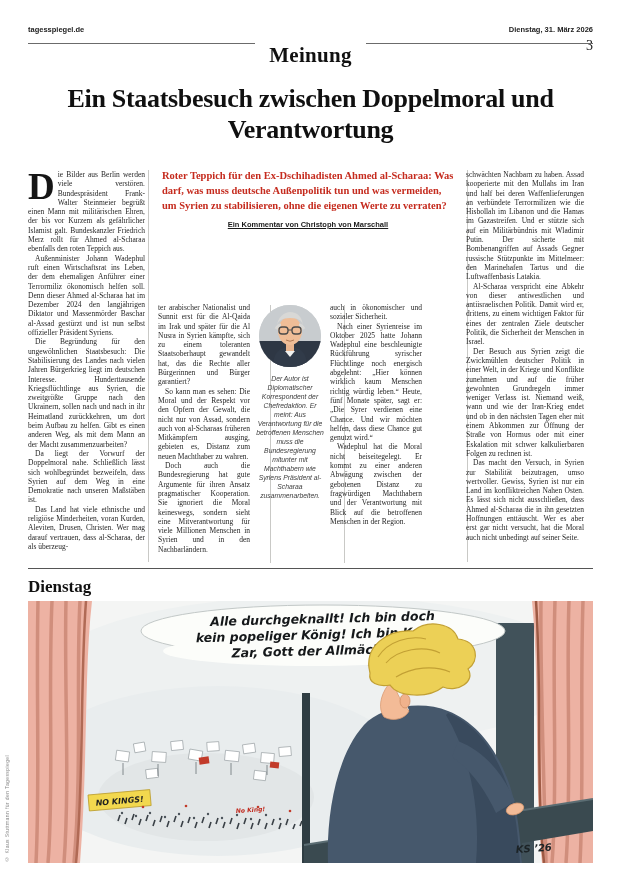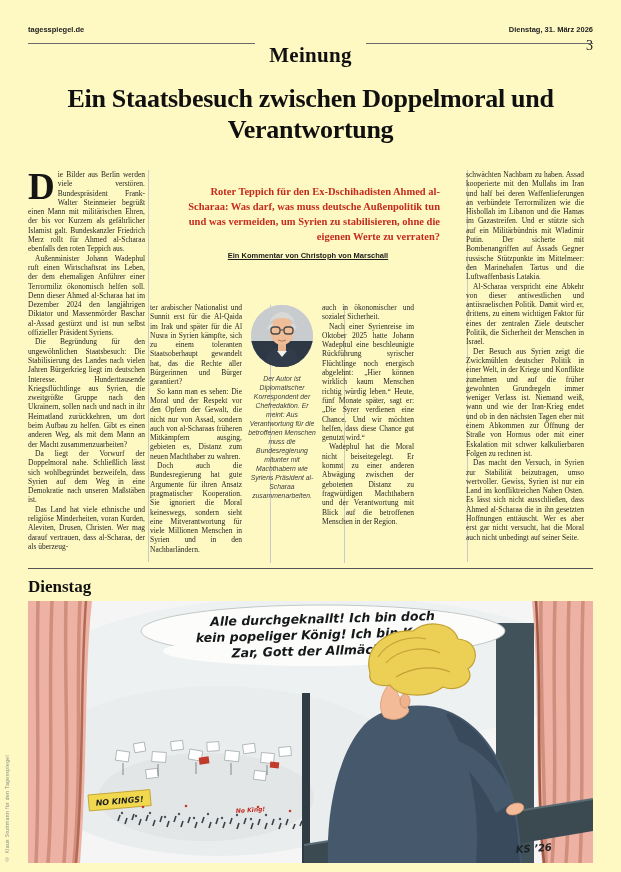--- a/index.html
+++ b/index.html
@@ -3,7 +3,7 @@
 <meta charset="utf-8">
 <style>
   html,body{margin:0;padding:0;background:#9a9a9a;}
-  .page{position:relative;width:621px;height:872px;background:#fef9c3;margin:0 auto;
+  .page{position:relative;width:621px;height:872px;background:#ffffff;margin:0 auto;
         font-family:"Liberation Serif",serif;color:#1d1d1d;overflow:hidden;}
   
   .hdr-site{position:absolute;left:28px;top:25px;font:bold 7.5px "Liberation Sans",sans-serif;color:#222;}

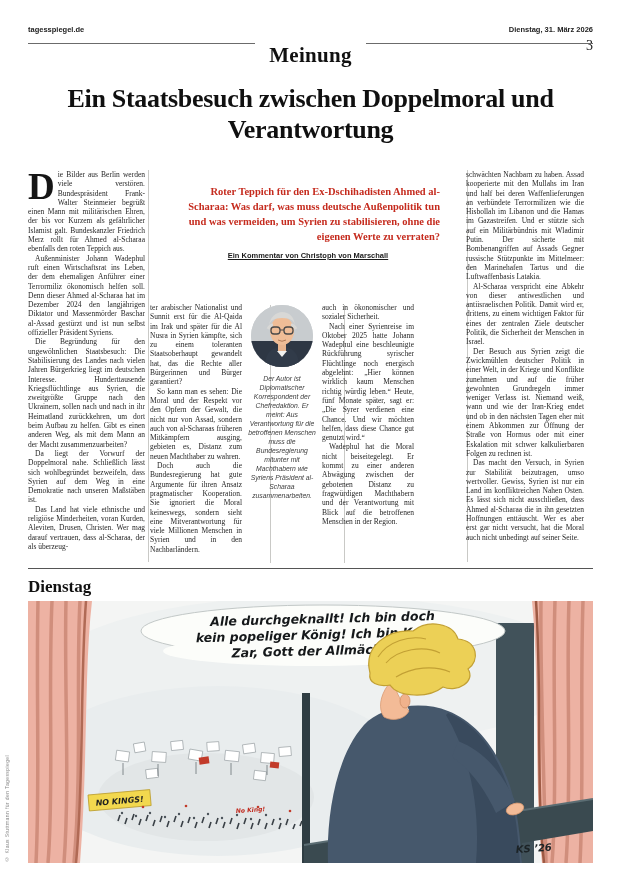--- a/index.html
+++ b/index.html
@@ -23,7 +23,7 @@
   .col p+p{text-indent:7px;}
   .dropcap{float:left;font:bold 37px/30px "Liberation Serif",serif;padding:2px 3px 0 0;color:#151515;}
   .midblock{position:absolute;left:150px;top:168px;width:316px;}
-  .standfirst{font:600 10.5px/15px "Liberation Serif",serif;color:#c52b1e;text-align:right;padding:0 26px;margin-top:16px;}
+  .standfirst{font:600 10.5px/15px "Liberation Serif",serif;color:#c52b1e;text-align:left;padding:0 12px;}
   .byline{margin-top:7px;text-align:center;font:bold 7.5px "Liberation Sans",sans-serif;color:#1a1a1a;text-decoration:underline;}
   .midrow{position:absolute;left:150px;top:303px;width:264px;display:flex;gap:5px;}
   .midrow .fcol{position:static;width:118px;height:262px;}

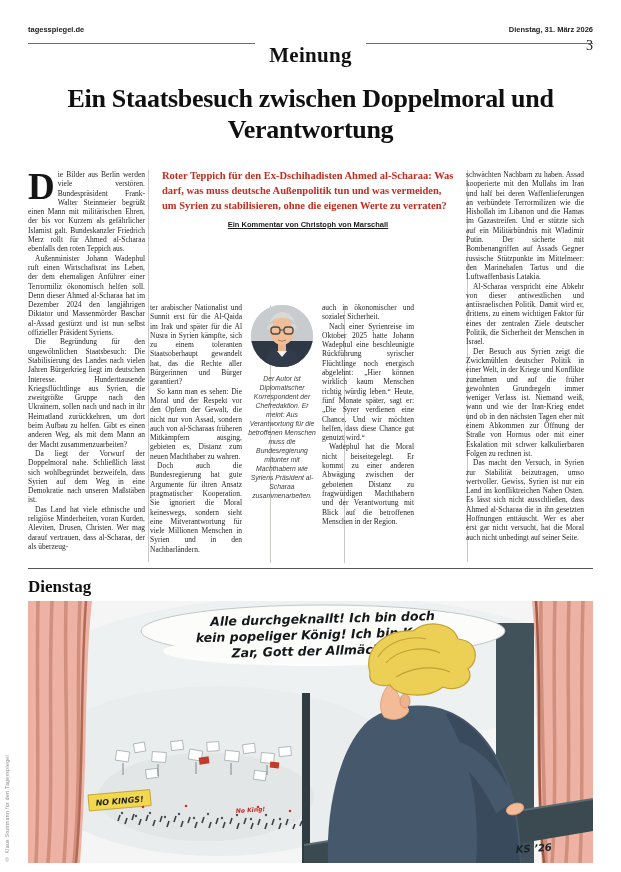--- a/index.html
+++ b/index.html
@@ -25,7 +25,7 @@
   .midblock{position:absolute;left:150px;top:168px;width:316px;}
   .standfirst{font:600 10.5px/15px "Liberation Serif",serif;color:#c52b1e;text-align:left;padding:0 12px;}
   .byline{margin-top:7px;text-align:center;font:bold 7.5px "Liberation Sans",sans-serif;color:#1a1a1a;text-decoration:underline;}
-  .midrow{position:absolute;left:150px;top:303px;width:264px;display:flex;gap:5px;}
+  .midrow{position:absolute;left:150px;top:303px;width:264px;display:flex;gap:5px;padding-left:8px;}
   .midrow .fcol{position:static;width:118px;height:262px;}
   .authorbox{width:70px;flex:0 0 70px;text-align:center;}
   .author-photo{width:62px;height:62px;border-radius:50%;margin:2px auto 7px;overflow:hidden;

